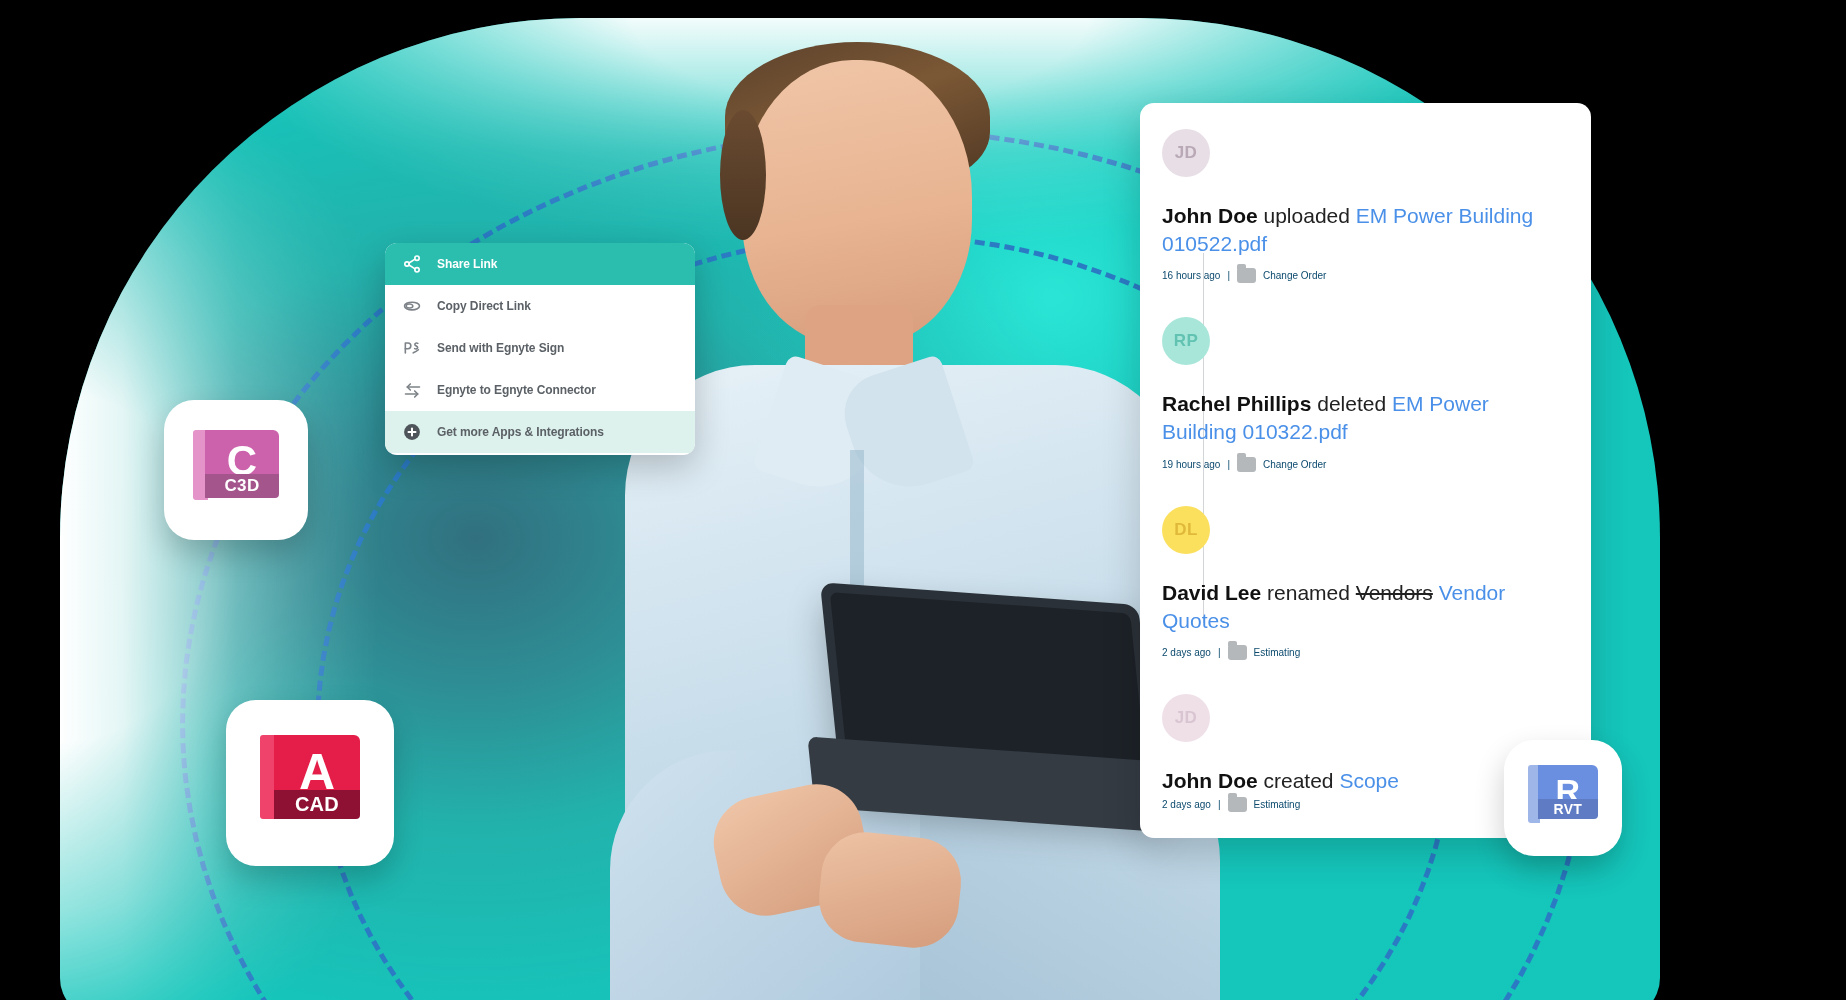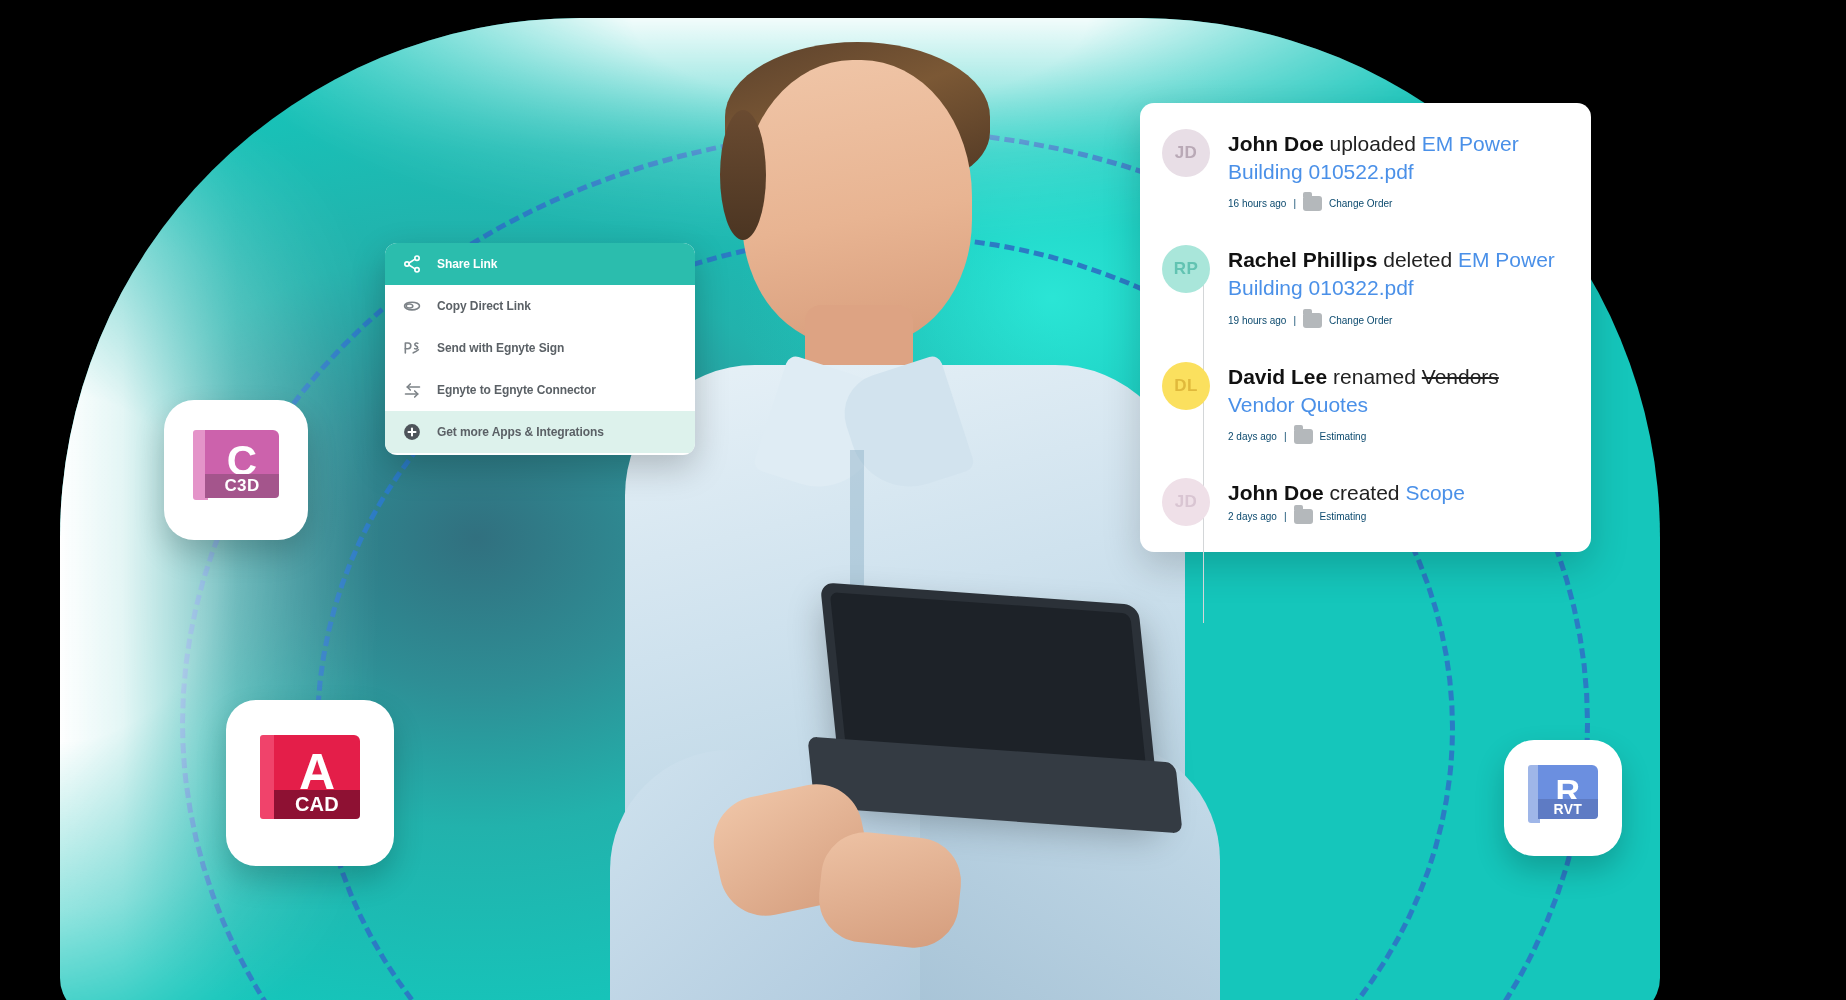--- a/index.html
+++ b/index.html
@@ -75,7 +75,7 @@
         box-shadow:0 14px 38px rgba(0,0,0,.18);padding:26px 24px 26px 22px;}
   .timeline{position:absolute;left:63px;top:150px;width:1px;height:370px;background:#d3d6d8;}
   .feed{position:relative;display:flex;flex-direction:column;}
-  .entry{position:relative;display:flex;gap:18px;}
+  .entry{position:relative;display:flex;gap:24px;flex-direction:column;}
   .avatar{width:48px;height:48px;border-radius:50%;flex:0 0 48px;display:flex;align-items:center;
           justify-content:center;font-size:17px;font-weight:700;letter-spacing:.5px;z-index:2;}
   .ebody{flex:1;padding-top:1px;}

